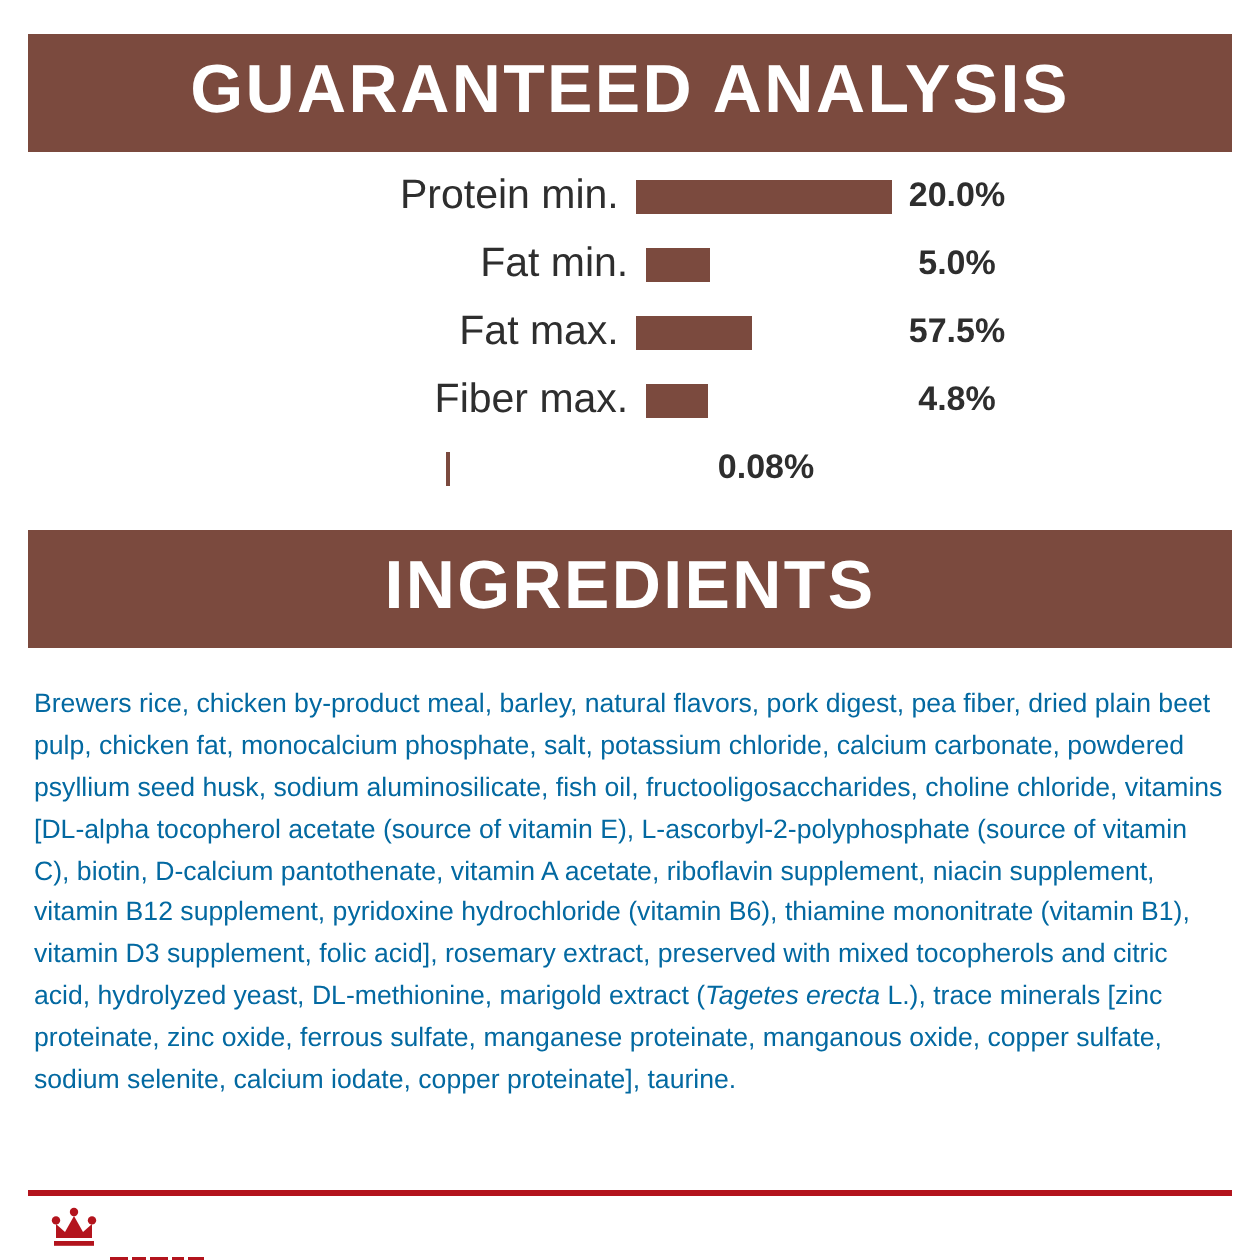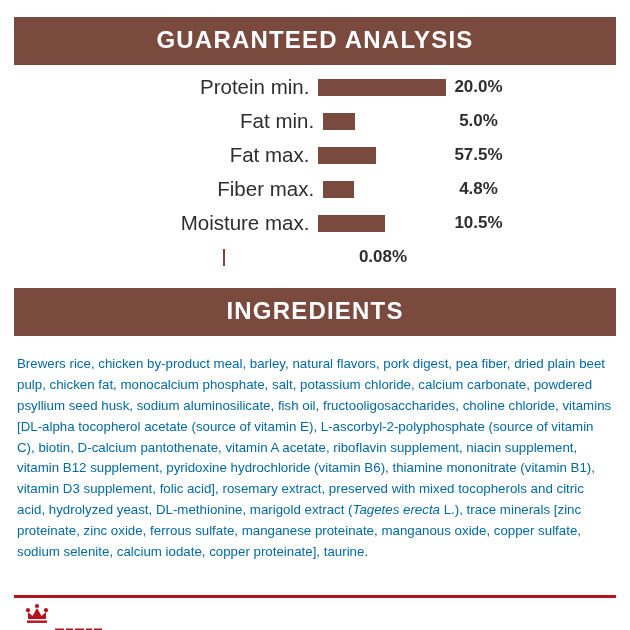--- a/index.html
+++ b/index.html
@@ -26,7 +26,7 @@
     background: #7b4a3e;
     color: #ffffff;
     text-align: center;
-    font-size: 24px;
+    font-size: 34px;
     letter-spacing: 1.2px;
     font-weight: bold;
     padding: 9px 0 11px 0;

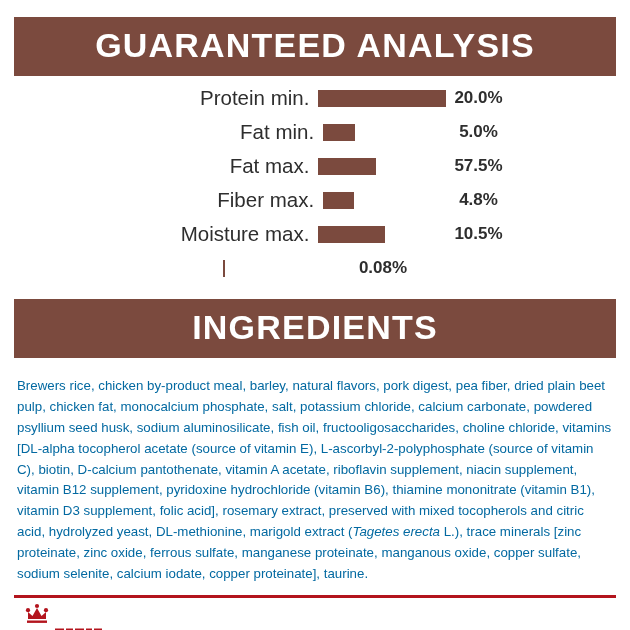--- a/index.html
+++ b/index.html
@@ -154,13 +154,6 @@
         <div class="analysis-value">4.8%</div>
       </div>
       <div class="analysis-row">
-        <div class="analysis-label">Moisture max.</div>
-        <div class="analysis-bar-wrap">
-          <div class="analysis-bar" style="width: 67px;"></div>
-        </div>
-        <div class="analysis-value">10.5%</div>
-      </div>
-      <div class="analysis-row">
         <div class="analysis-bar-wrap">
           <div class="analysis-bar" style="width: 2px;"></div>
         </div>

